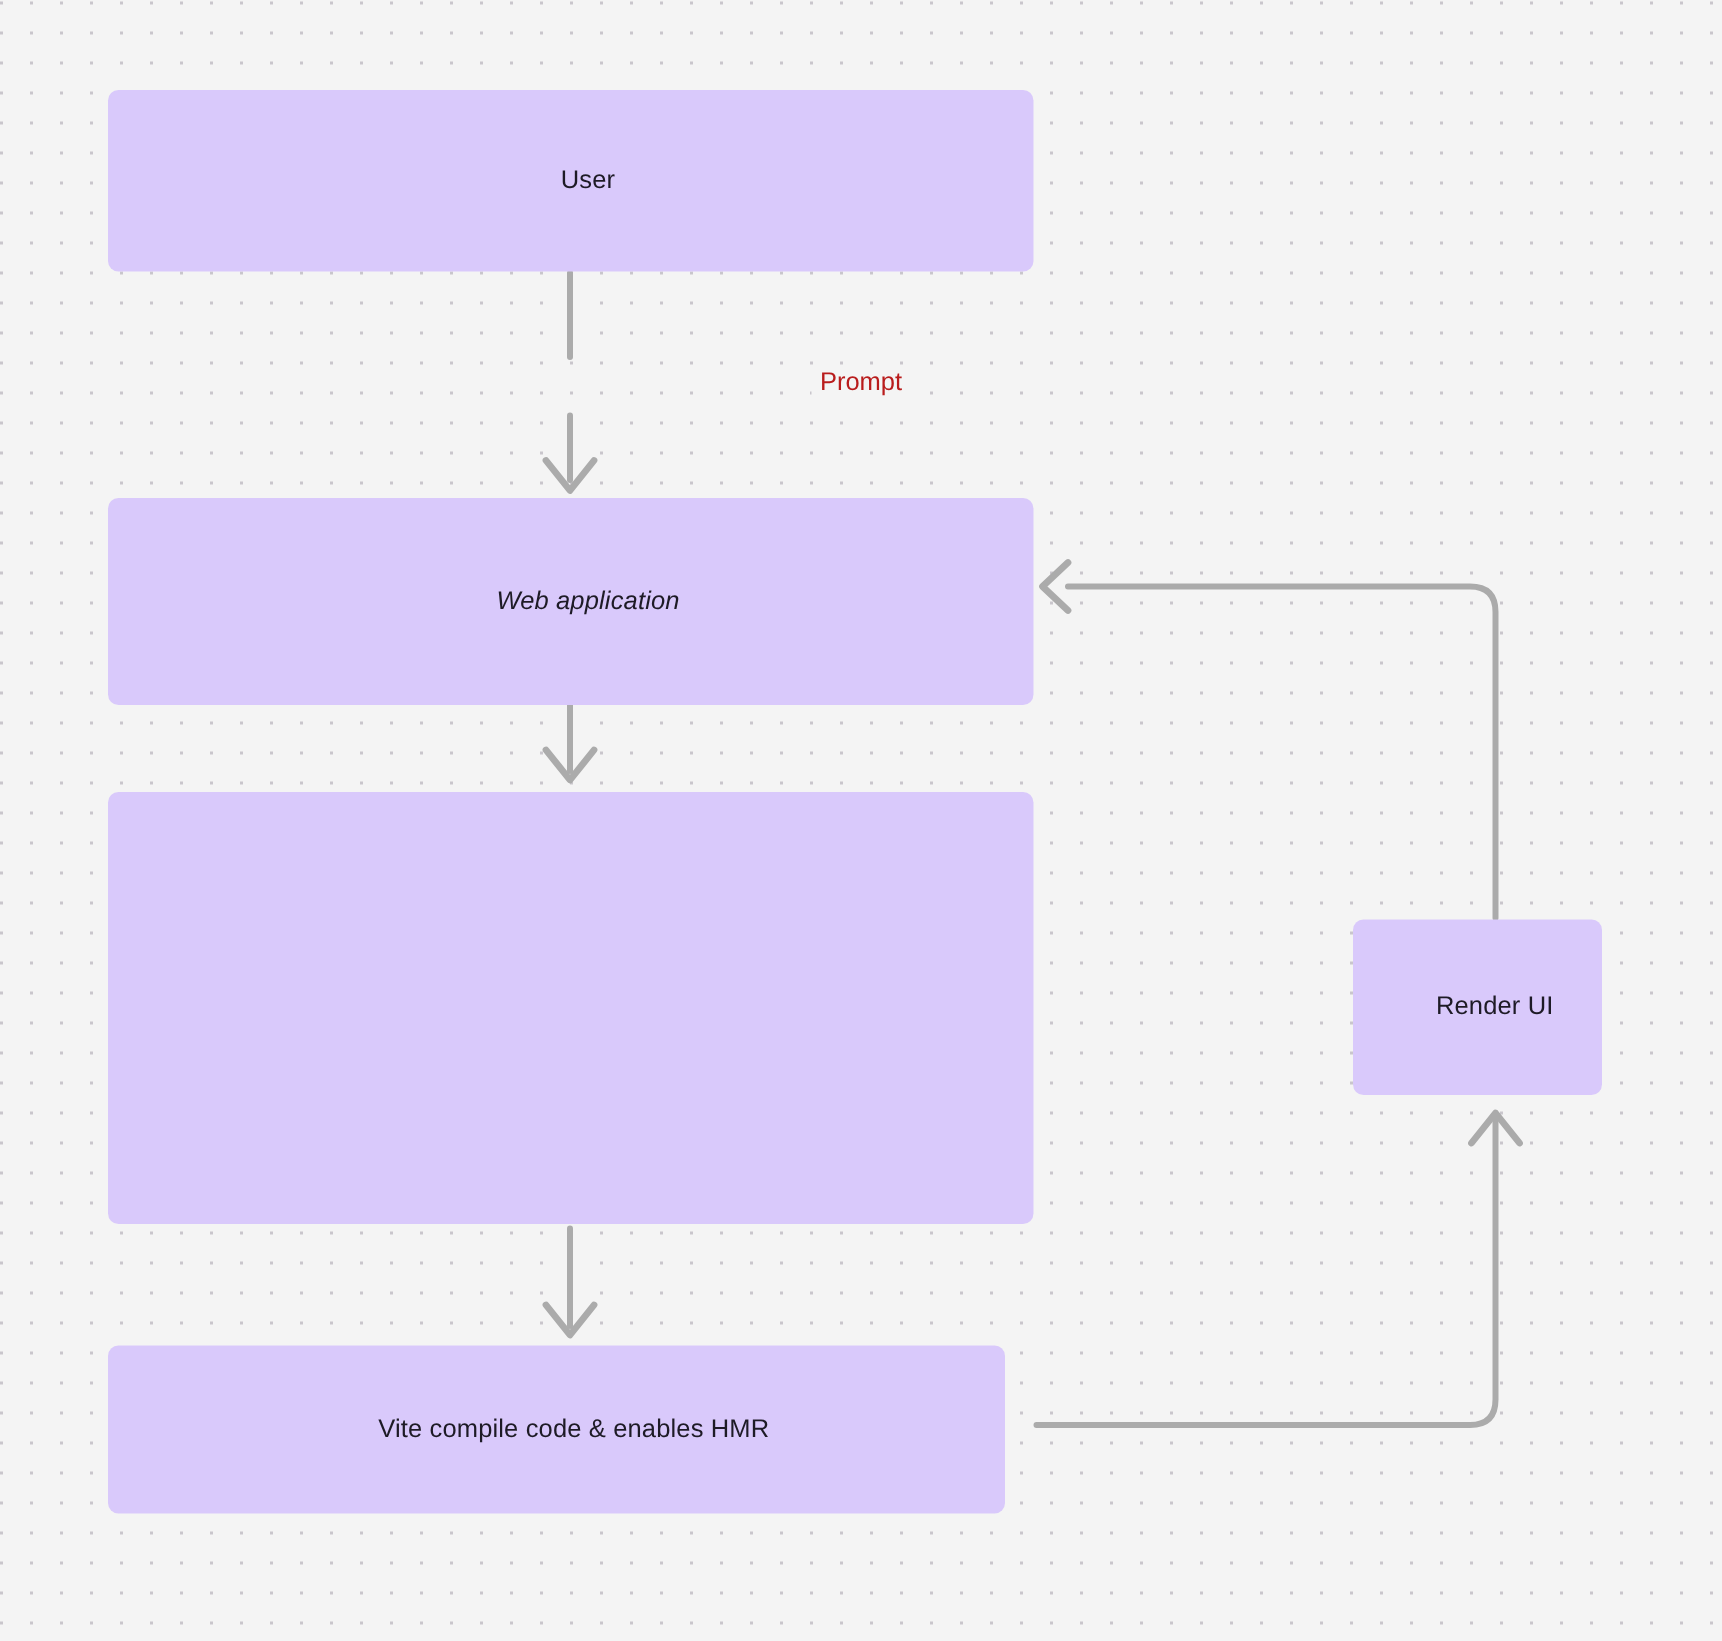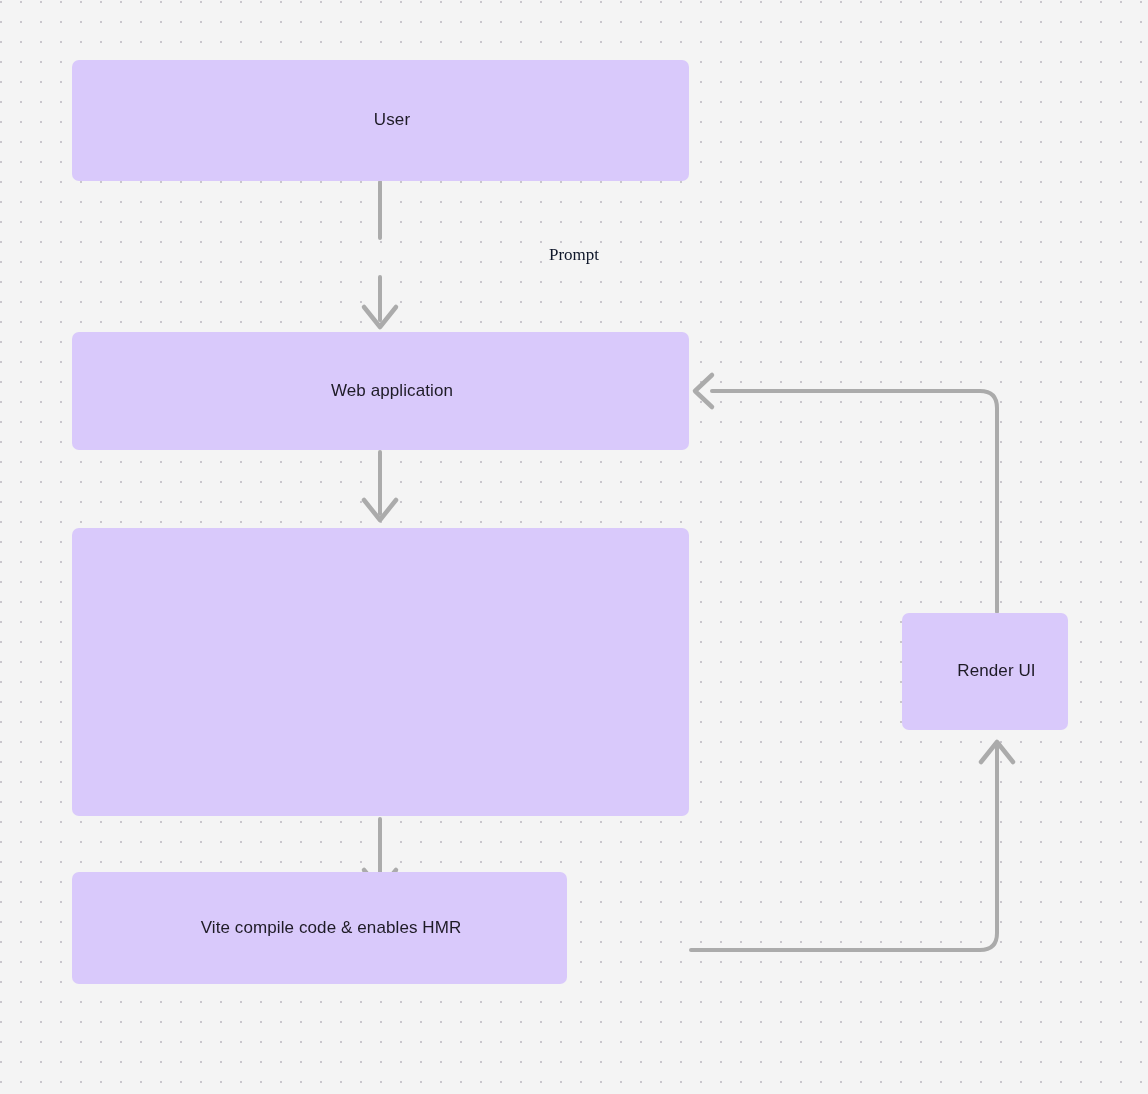--- a/index.html
+++ b/index.html
@@ -79,10 +79,9 @@
   .edge-label {
     position: absolute;
     font-size: 17px;
-    color: #0f172a;
+    color: #b91c1c;
     background: transparent;
     text-align: center;
-    font-family: Liberation Serif, serif;
   }
   #label-prompt {
     left: 0; right: 0;

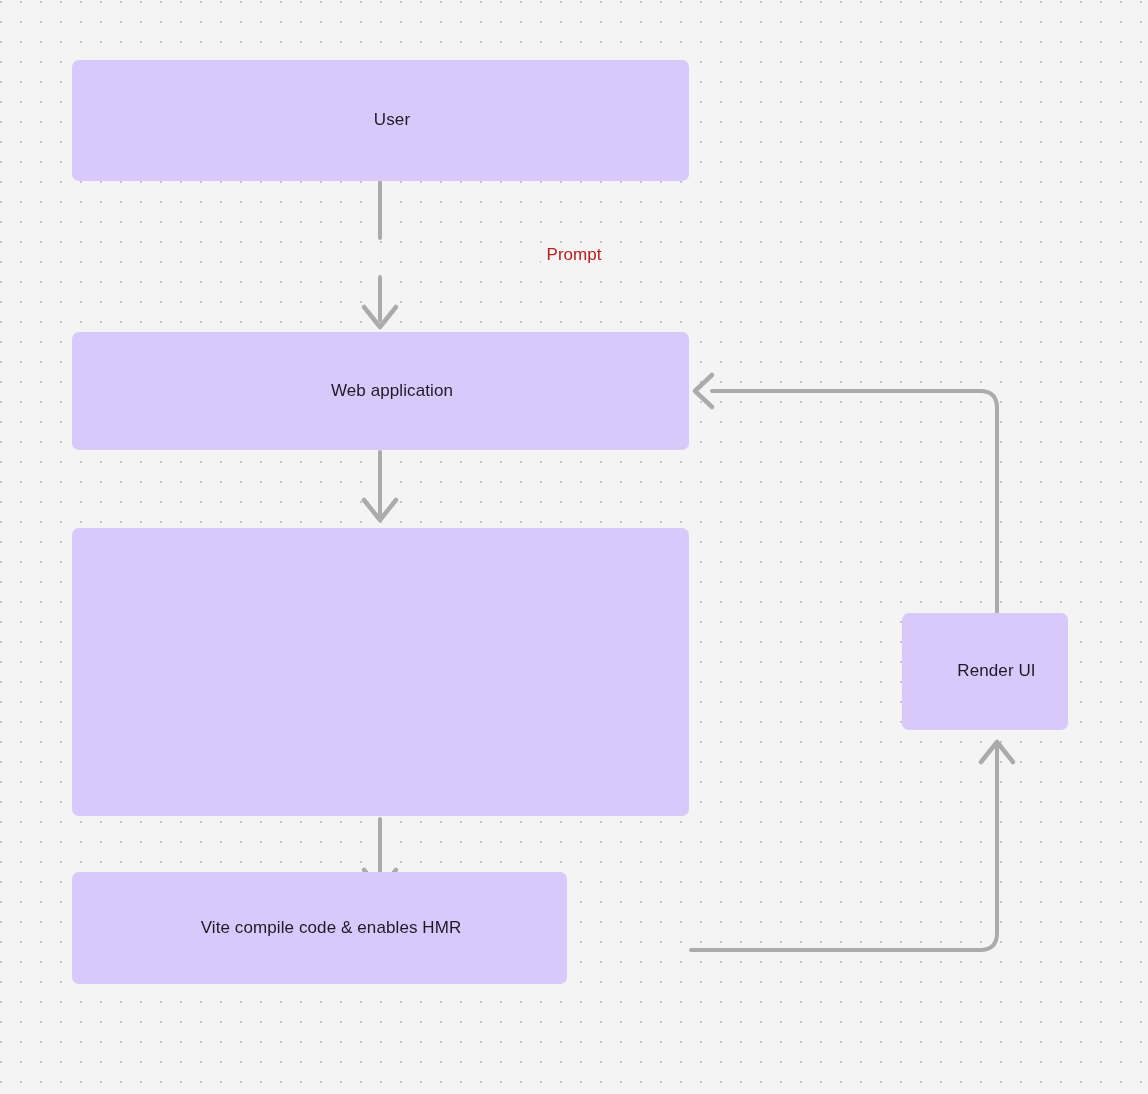--- a/index.html
+++ b/index.html
@@ -49,7 +49,7 @@
 
   
   #node-user        { left: 72px;  top: 60px;  width: 617px; height: 121px; }
-  #node-webapp      { left: 72px;  top: 332px; width: 617px; height: 118px; }
+  #node-webapp      { left: 72px;  top: 332px; width: 617px; height: 138px; font-style: italic; }
   #node-components  { left: 72px;  top: 528px; width: 617px; height: 288px;
                       align-items: flex-start; justify-content: flex-start; }
   #node-vite        { left: 72px;  top: 872px; width: 495px; height: 112px; }

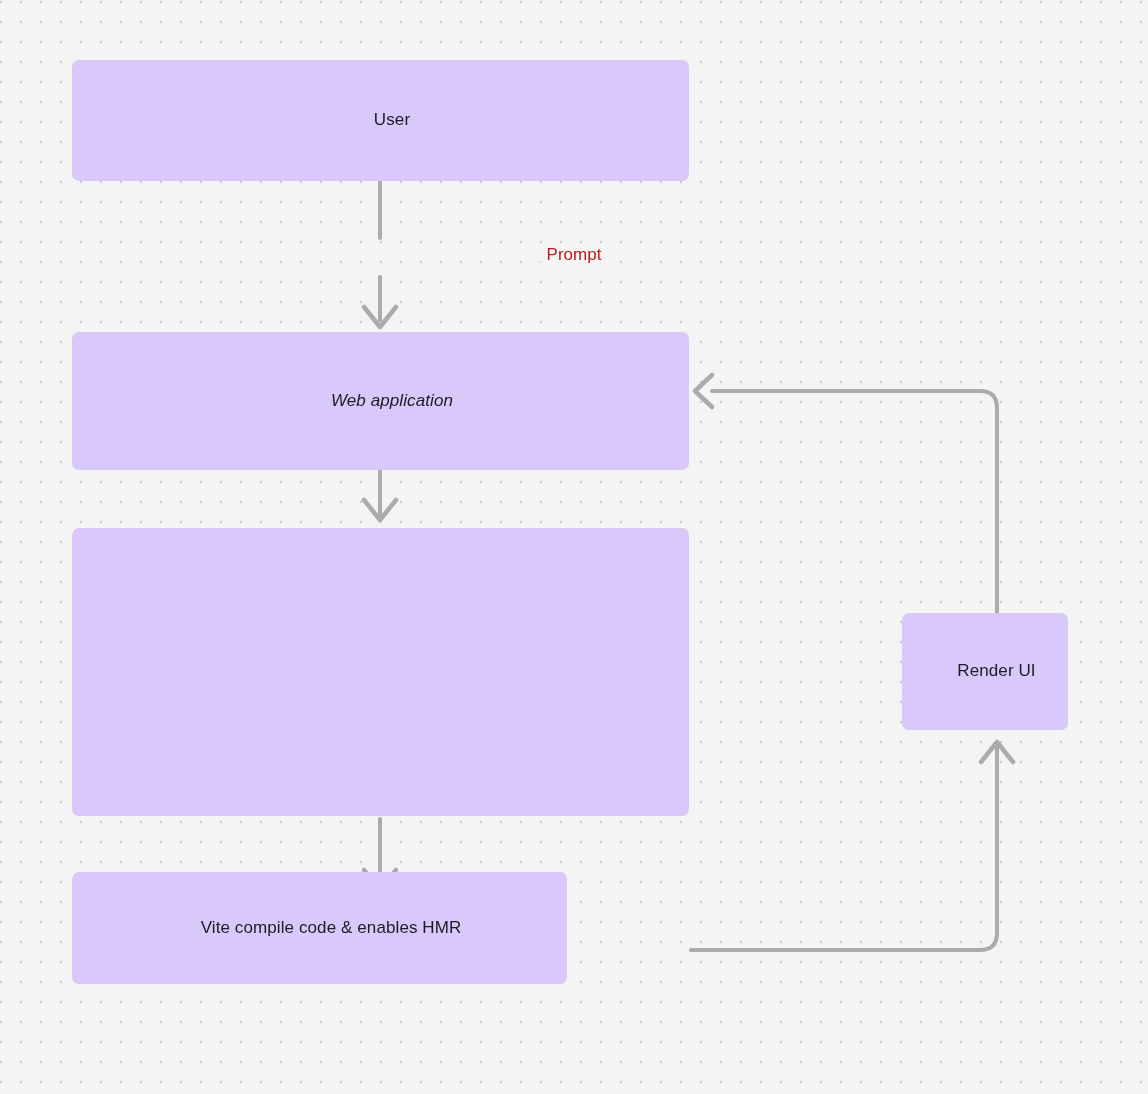--- a/index.html
+++ b/index.html
@@ -52,7 +52,7 @@
   #node-webapp      { left: 72px;  top: 332px; width: 617px; height: 138px; font-style: italic; }
   #node-components  { left: 72px;  top: 528px; width: 617px; height: 288px;
                       align-items: flex-start; justify-content: flex-start; }
-  #node-vite        { left: 72px;  top: 872px; width: 495px; height: 112px; }
+  #node-vite        { left: 72px;  top: 897px; width: 598px; height: 112px; }
   #node-render      { left: 902px; top: 613px; width: 166px; height: 117px; }
 
   

